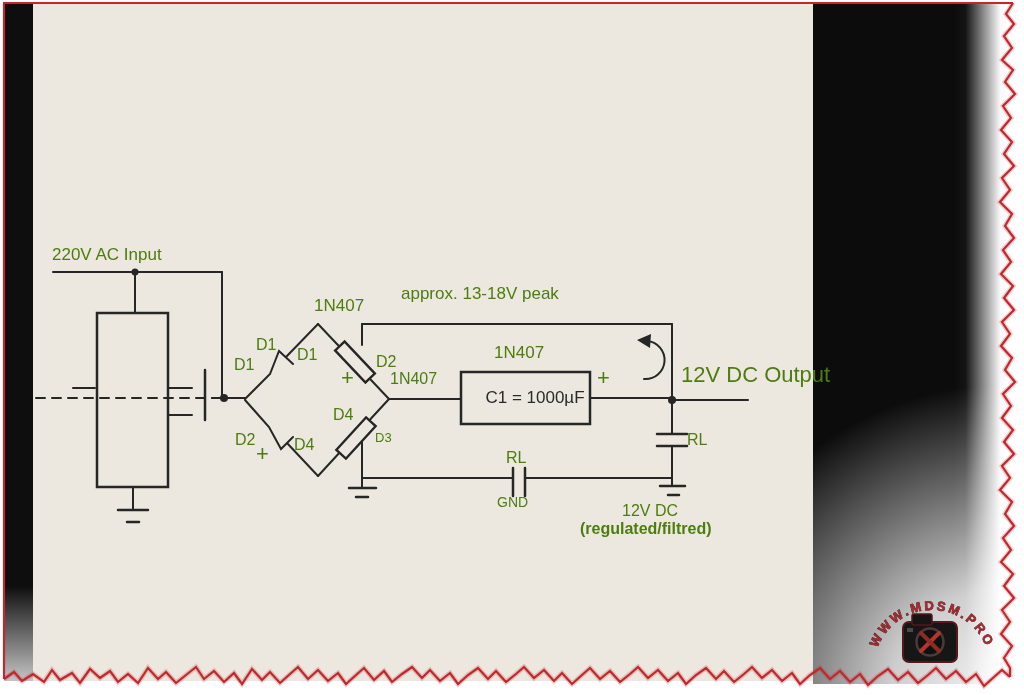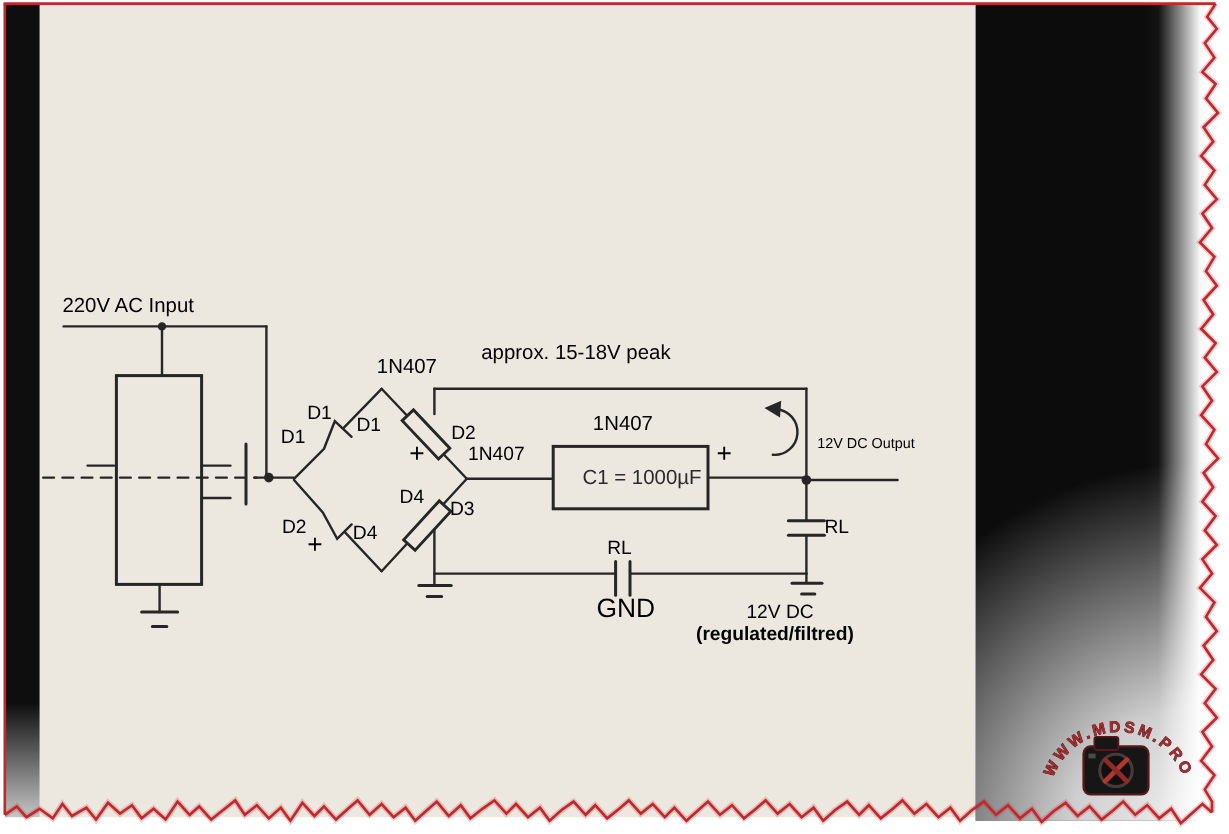--- a/index.html
+++ b/index.html
@@ -12,7 +12,7 @@
       radial-gradient(circle at 100% 103%, rgba(255,255,255,.97) 0%, rgba(255,255,255,.8) 16%, rgba(255,255,255,0) 44%),
       linear-gradient(to right,#0c0c0c 0%,#0c0c0c 73%,#141414 79%,rgba(248,248,248,.92) 97%,#fdfdfd 100%);}
   svg.overlay{position:absolute;left:0;top:0;width:1024px;height:695px;pointer-events:none;}
-  .lbl{position:absolute;color:#000000;white-space:nowrap;line-height:1.1;}
+  .lbl{position:absolute;color:#4d7c0f;white-space:nowrap;line-height:1.1;}
   .cap-box-label{position:absolute;left:461px;top:372px;width:148px;height:52px;
     display:flex;align-items:center;justify-content:center;font-size:17px;color:#2a2a2a;}
 </style>

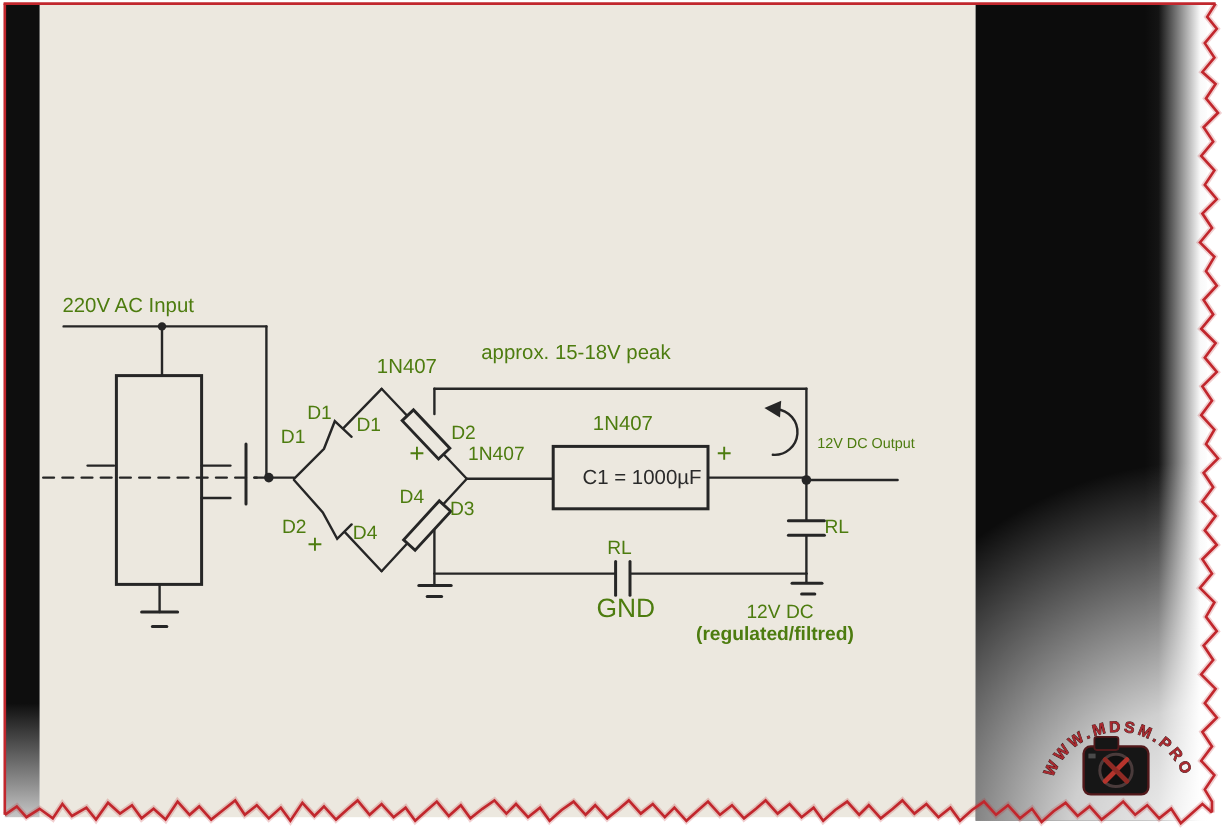--- a/index.html
+++ b/index.html
@@ -135,7 +135,7 @@
   </svg>
 
   <div class="lbl" style="left:52px;top:246px;font-size:17px;">220V AC Input</div>
-  <div class="lbl" style="left:401px;top:285px;font-size:17px;">approx. 15-18V peak</div>
+  <div class="lbl" style="left:401px;top:285px;font-size:17px;">approx. 13-18V peak</div>
   <div class="lbl" style="left:314px;top:297px;font-size:17px;">1N407</div>
 
   <div class="lbl" style="left:256px;top:336px;font-size:16px;">D1</div>

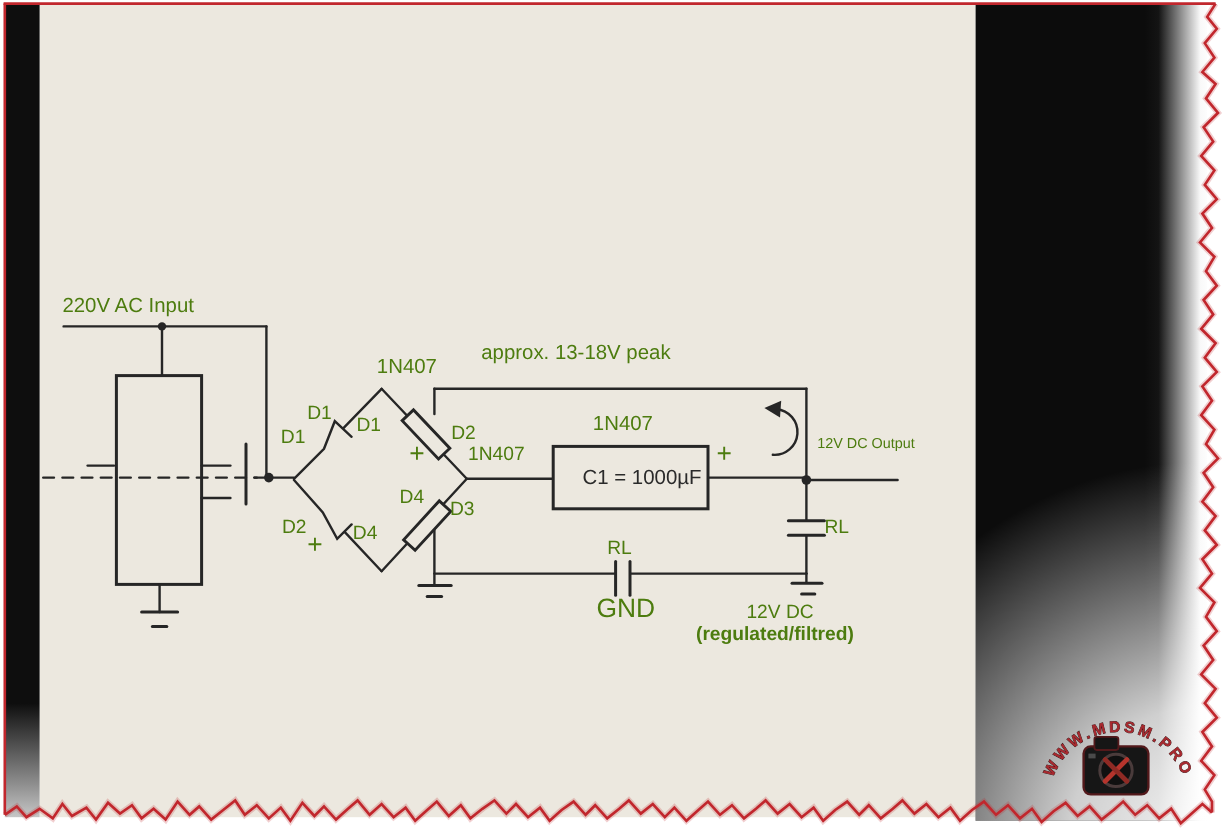--- a/index.html
+++ b/index.html
@@ -156,7 +156,7 @@
   <div class="cap-box-label">C1 = 1000µF</div>
   <div class="lbl" style="left:597px;top:366px;font-size:22px;">+</div>
 
-  <div class="lbl" style="left:681px;top:363px;font-size:12px;text-align:center;">12V DC Output</div>
+  <div class="lbl" style="left:681px;top:363px;font-size:22px;text-align:center;">12V DC Output</div>
   <div class="lbl" style="left:687px;top:431px;font-size:16px;">RL</div>
   <div class="lbl" style="left:506px;top:449px;font-size:16px;">RL</div>
   <div class="lbl" style="left:497px;top:495px;font-size:22px;">GND</div>

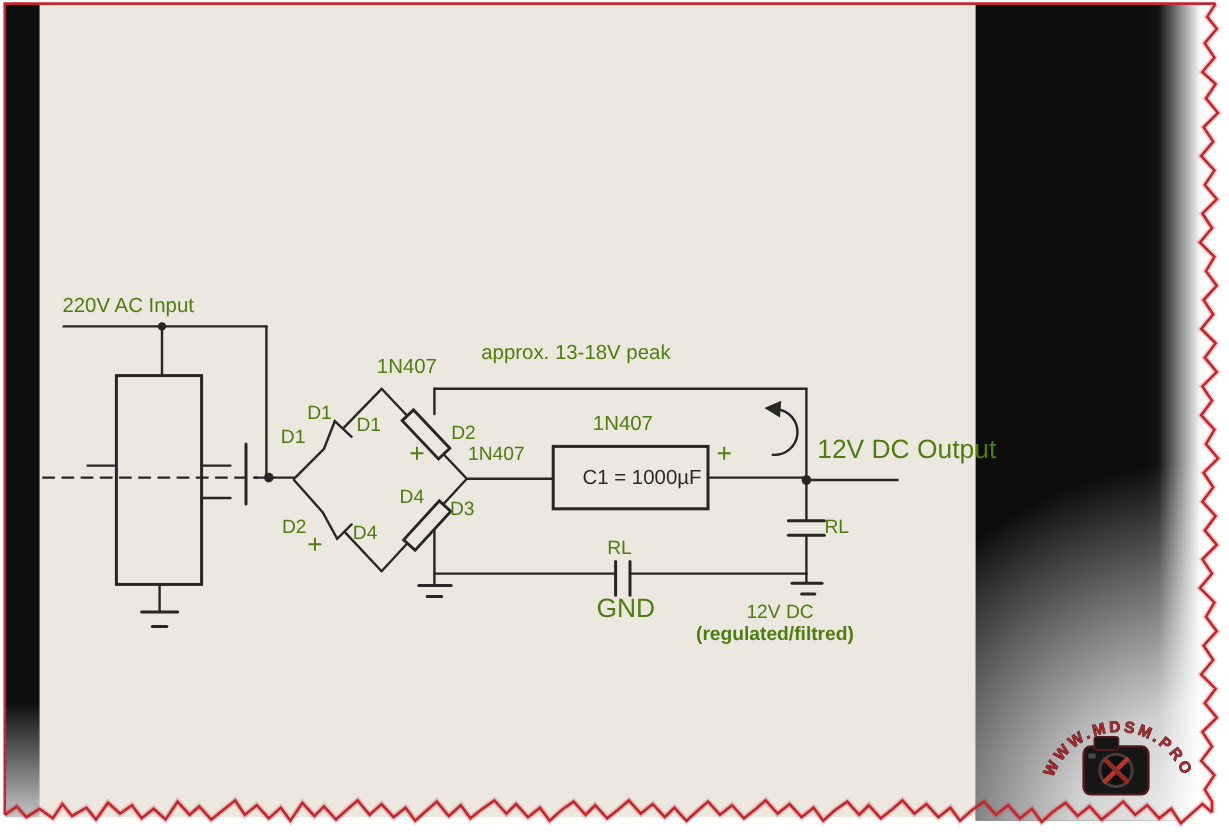--- a/index.html
+++ b/index.html
@@ -150,7 +150,7 @@
   <div class="lbl" style="left:235px;top:431px;font-size:16px;">D2</div>
   <div class="lbl" style="left:256px;top:442px;font-size:22px;">+</div>
   <div class="lbl" style="left:294px;top:436px;font-size:16px;">D4</div>
-  <div class="lbl" style="left:375px;top:416px;font-size:16px;">D3</div>
+  <div class="lbl" style="left:375px;top:431px;font-size:13px;">D3</div>
 
   <div class="lbl" style="left:494px;top:344px;font-size:17px;">1N407</div>
   <div class="cap-box-label">C1 = 1000µF</div>

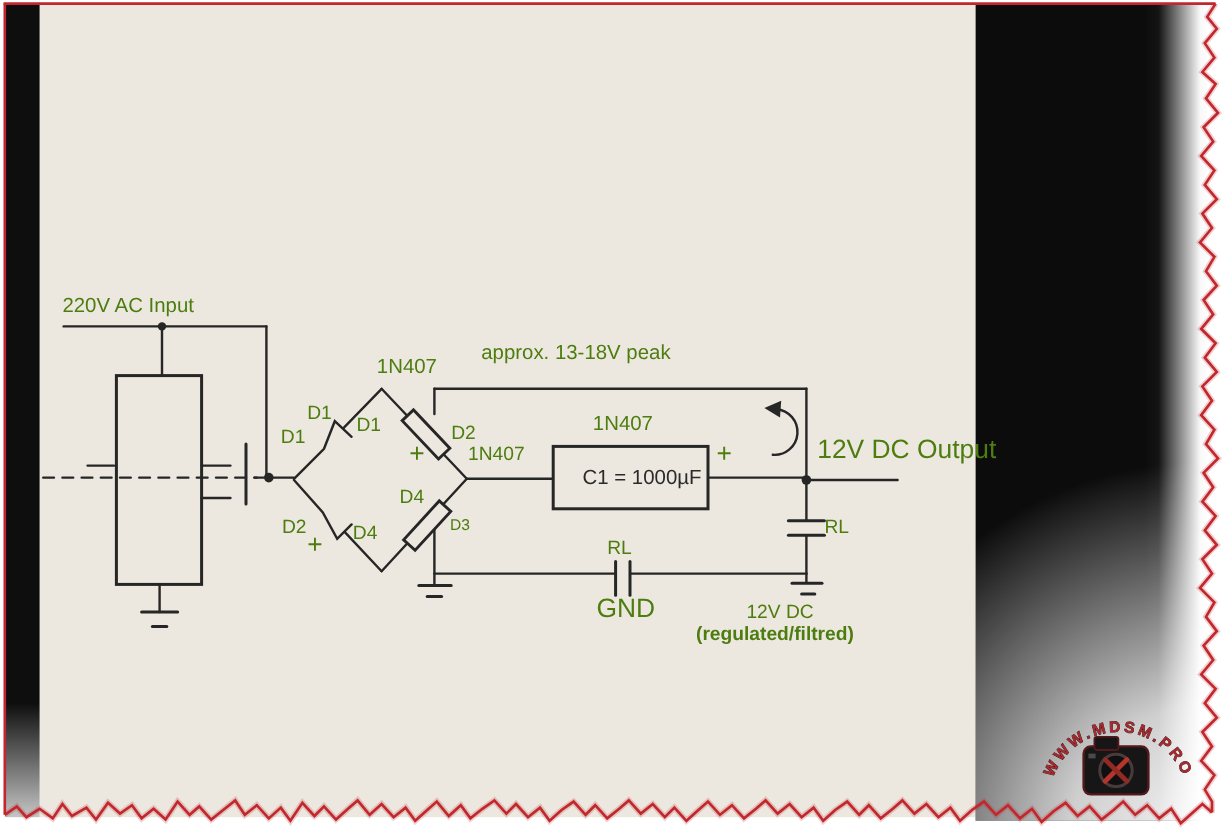--- a/index.html
+++ b/index.html
@@ -159,7 +159,7 @@
   <div class="lbl" style="left:681px;top:363px;font-size:22px;text-align:center;">12V DC Output</div>
   <div class="lbl" style="left:687px;top:431px;font-size:16px;">RL</div>
   <div class="lbl" style="left:506px;top:449px;font-size:16px;">RL</div>
-  <div class="lbl" style="left:497px;top:495px;font-size:22px;">GND</div>
+  <div class="lbl" style="left:497px;top:495px;font-size:14px;">GND</div>
 
   <div class="lbl" style="left:622px;top:502px;font-size:16px;text-align:center;">12V DC</div>
   <div class="lbl" style="left:580px;top:520px;font-size:16px;font-weight:bold;">(regulated/filtred)</div>

